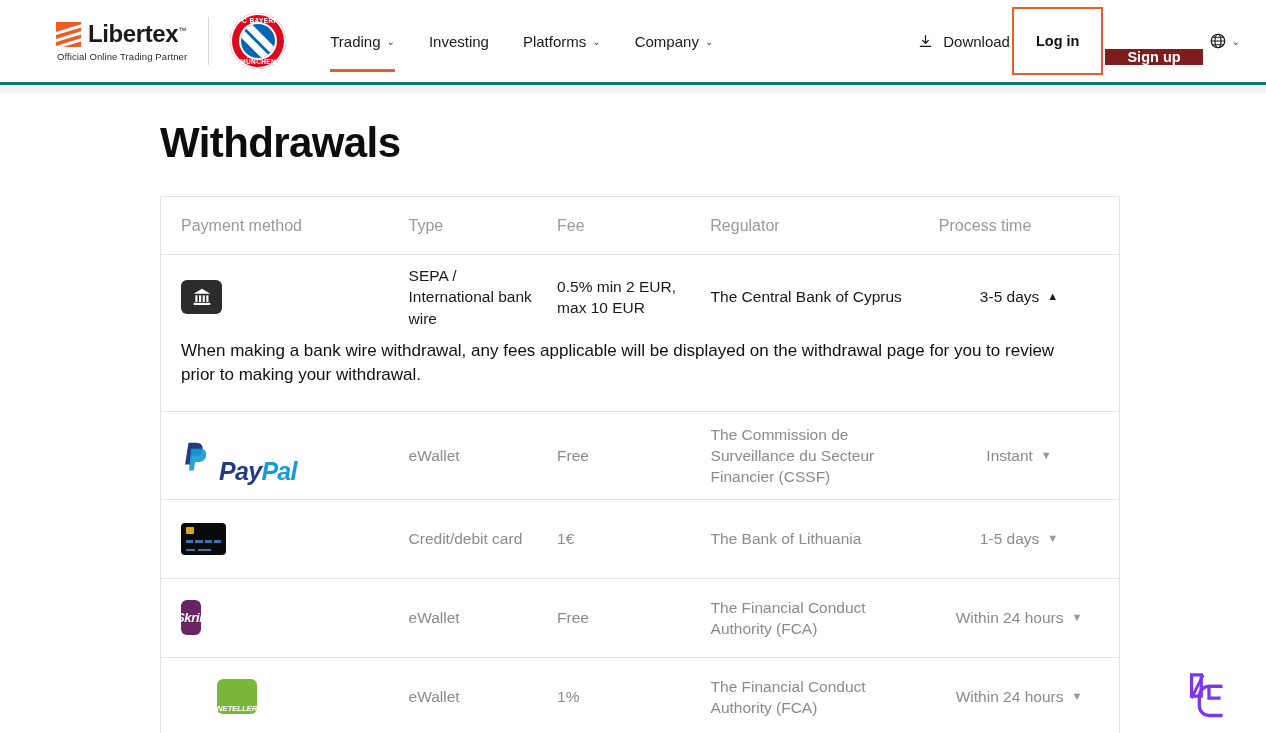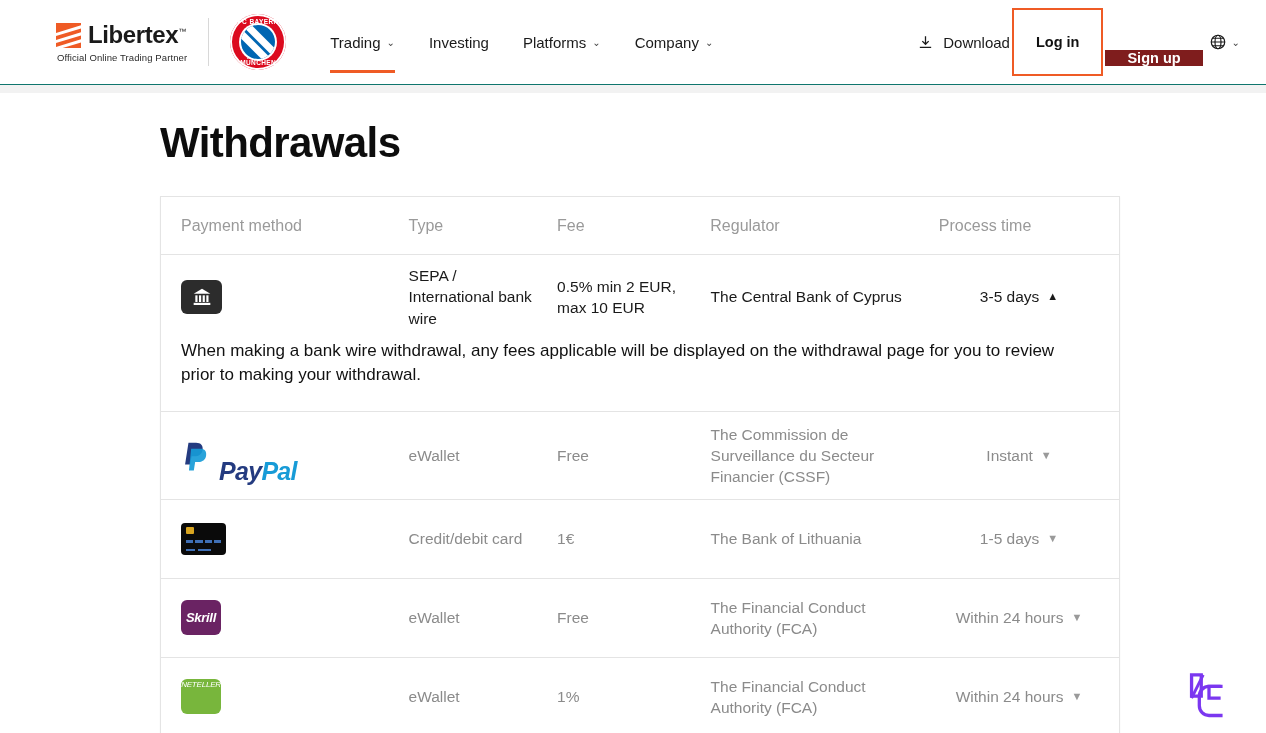--- a/index.html
+++ b/index.html
@@ -15,7 +15,7 @@
     position: relative;
     height: 85px;
     background: #ffffff;
-    border-bottom: 1px solid #0f766e;
+    border-bottom: 3px solid #0f766e;
     display: flex;
     align-items: center;
     padding: 0 26px 0 56px;

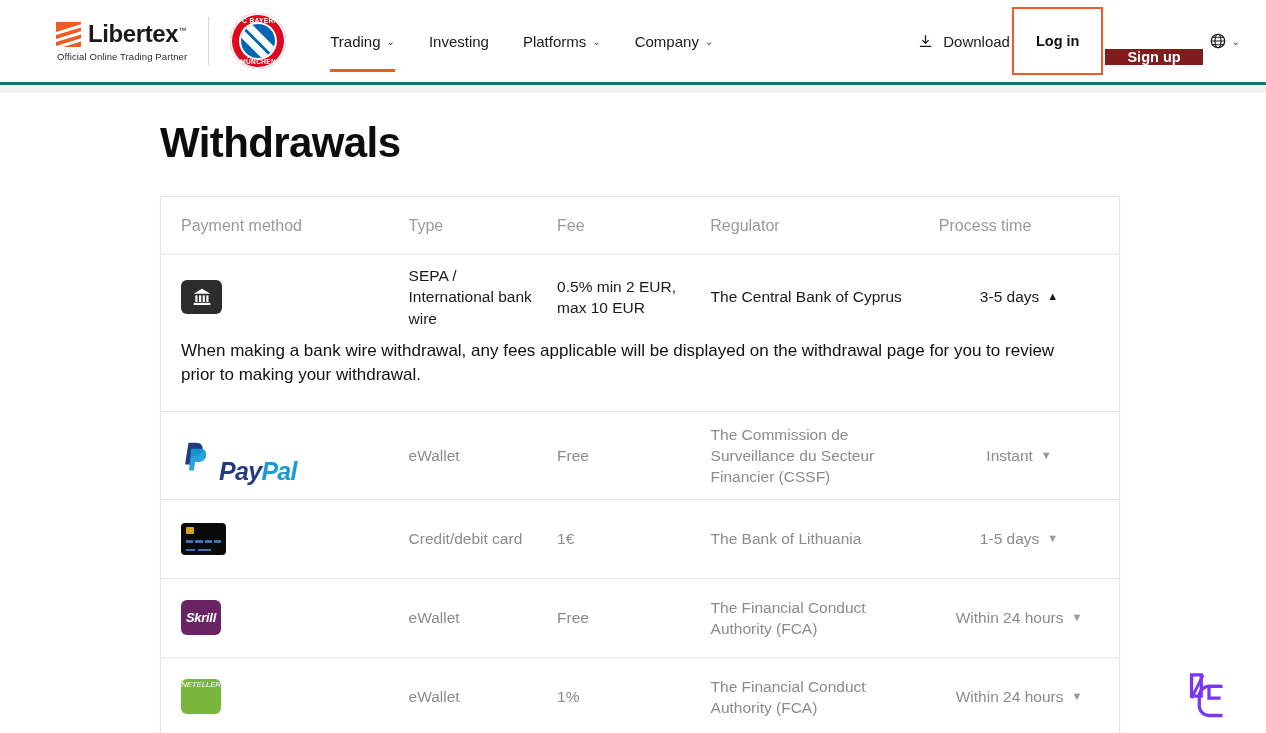--- a/index.html
+++ b/index.html
@@ -156,7 +156,7 @@
   .cardbot span { height: 2px; background: #3f6fb5; display: block; }
 
   .icon-skrill {
-    width: 40px; height: 35px; background: #6a2363; border-radius: 6px;
+    width: 20px; height: 35px; background: #6a2363; border-radius: 6px;
     display: flex; align-items: center; justify-content: center;
     color: #fff; font-size: 13px; font-weight: bold; font-style: italic;
     letter-spacing: -0.3px;

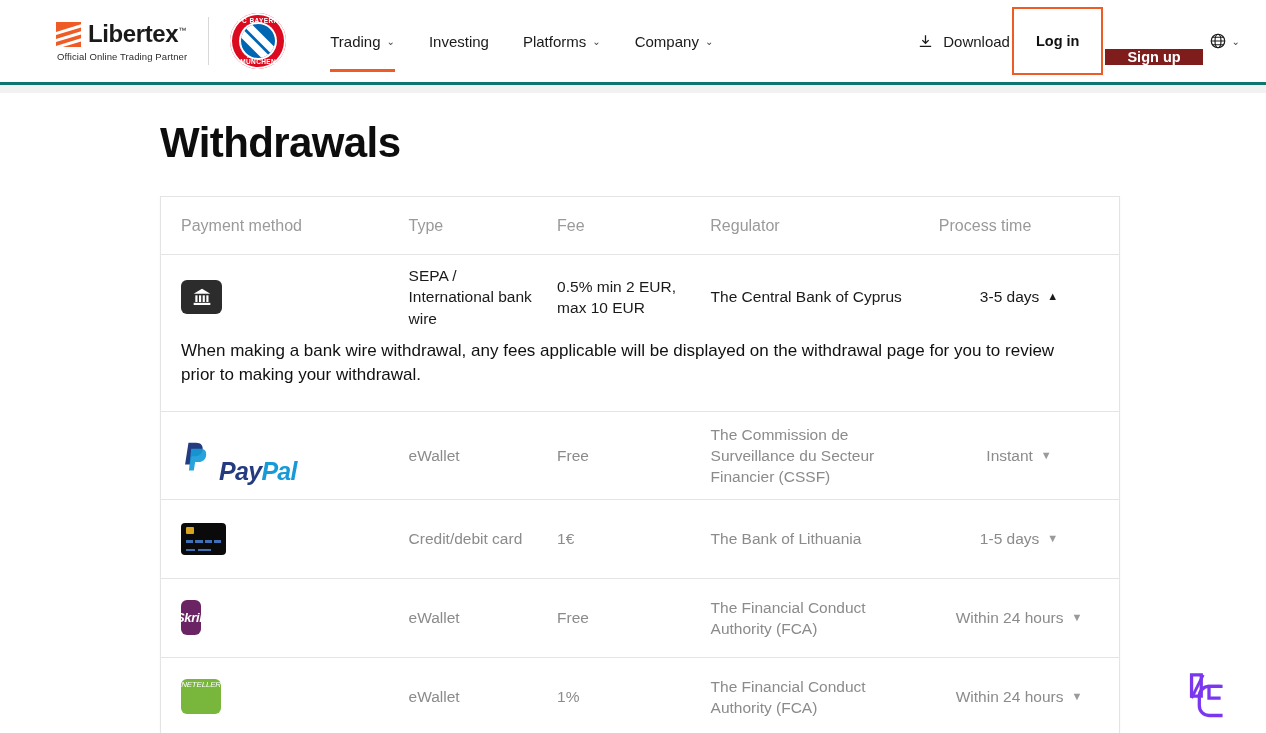--- a/index.html
+++ b/index.html
@@ -163,9 +163,10 @@
   }
   .icon-neteller {
     width: 40px; height: 35px; background: #78b63c; border-radius: 6px;
-    display: flex; align-items: flex-start; justify-content: center;
-    color: #fff; font-size: 8px; font-weight: normal; font-style: italic;
+    display: flex; align-items: flex-end; justify-content: center;
+    color: #fff; font-size: 8px; font-weight: bold; font-style: italic;
     letter-spacing: -0.2px;
+    margin-left: 36px;
   }
   .paypal-logo { display: flex; align-items: center; gap: 8px; }
   .pp-text { font-size: 25px; font-weight: bold; font-style: italic; letter-spacing: -0.7px; margin-top: 32px; }

